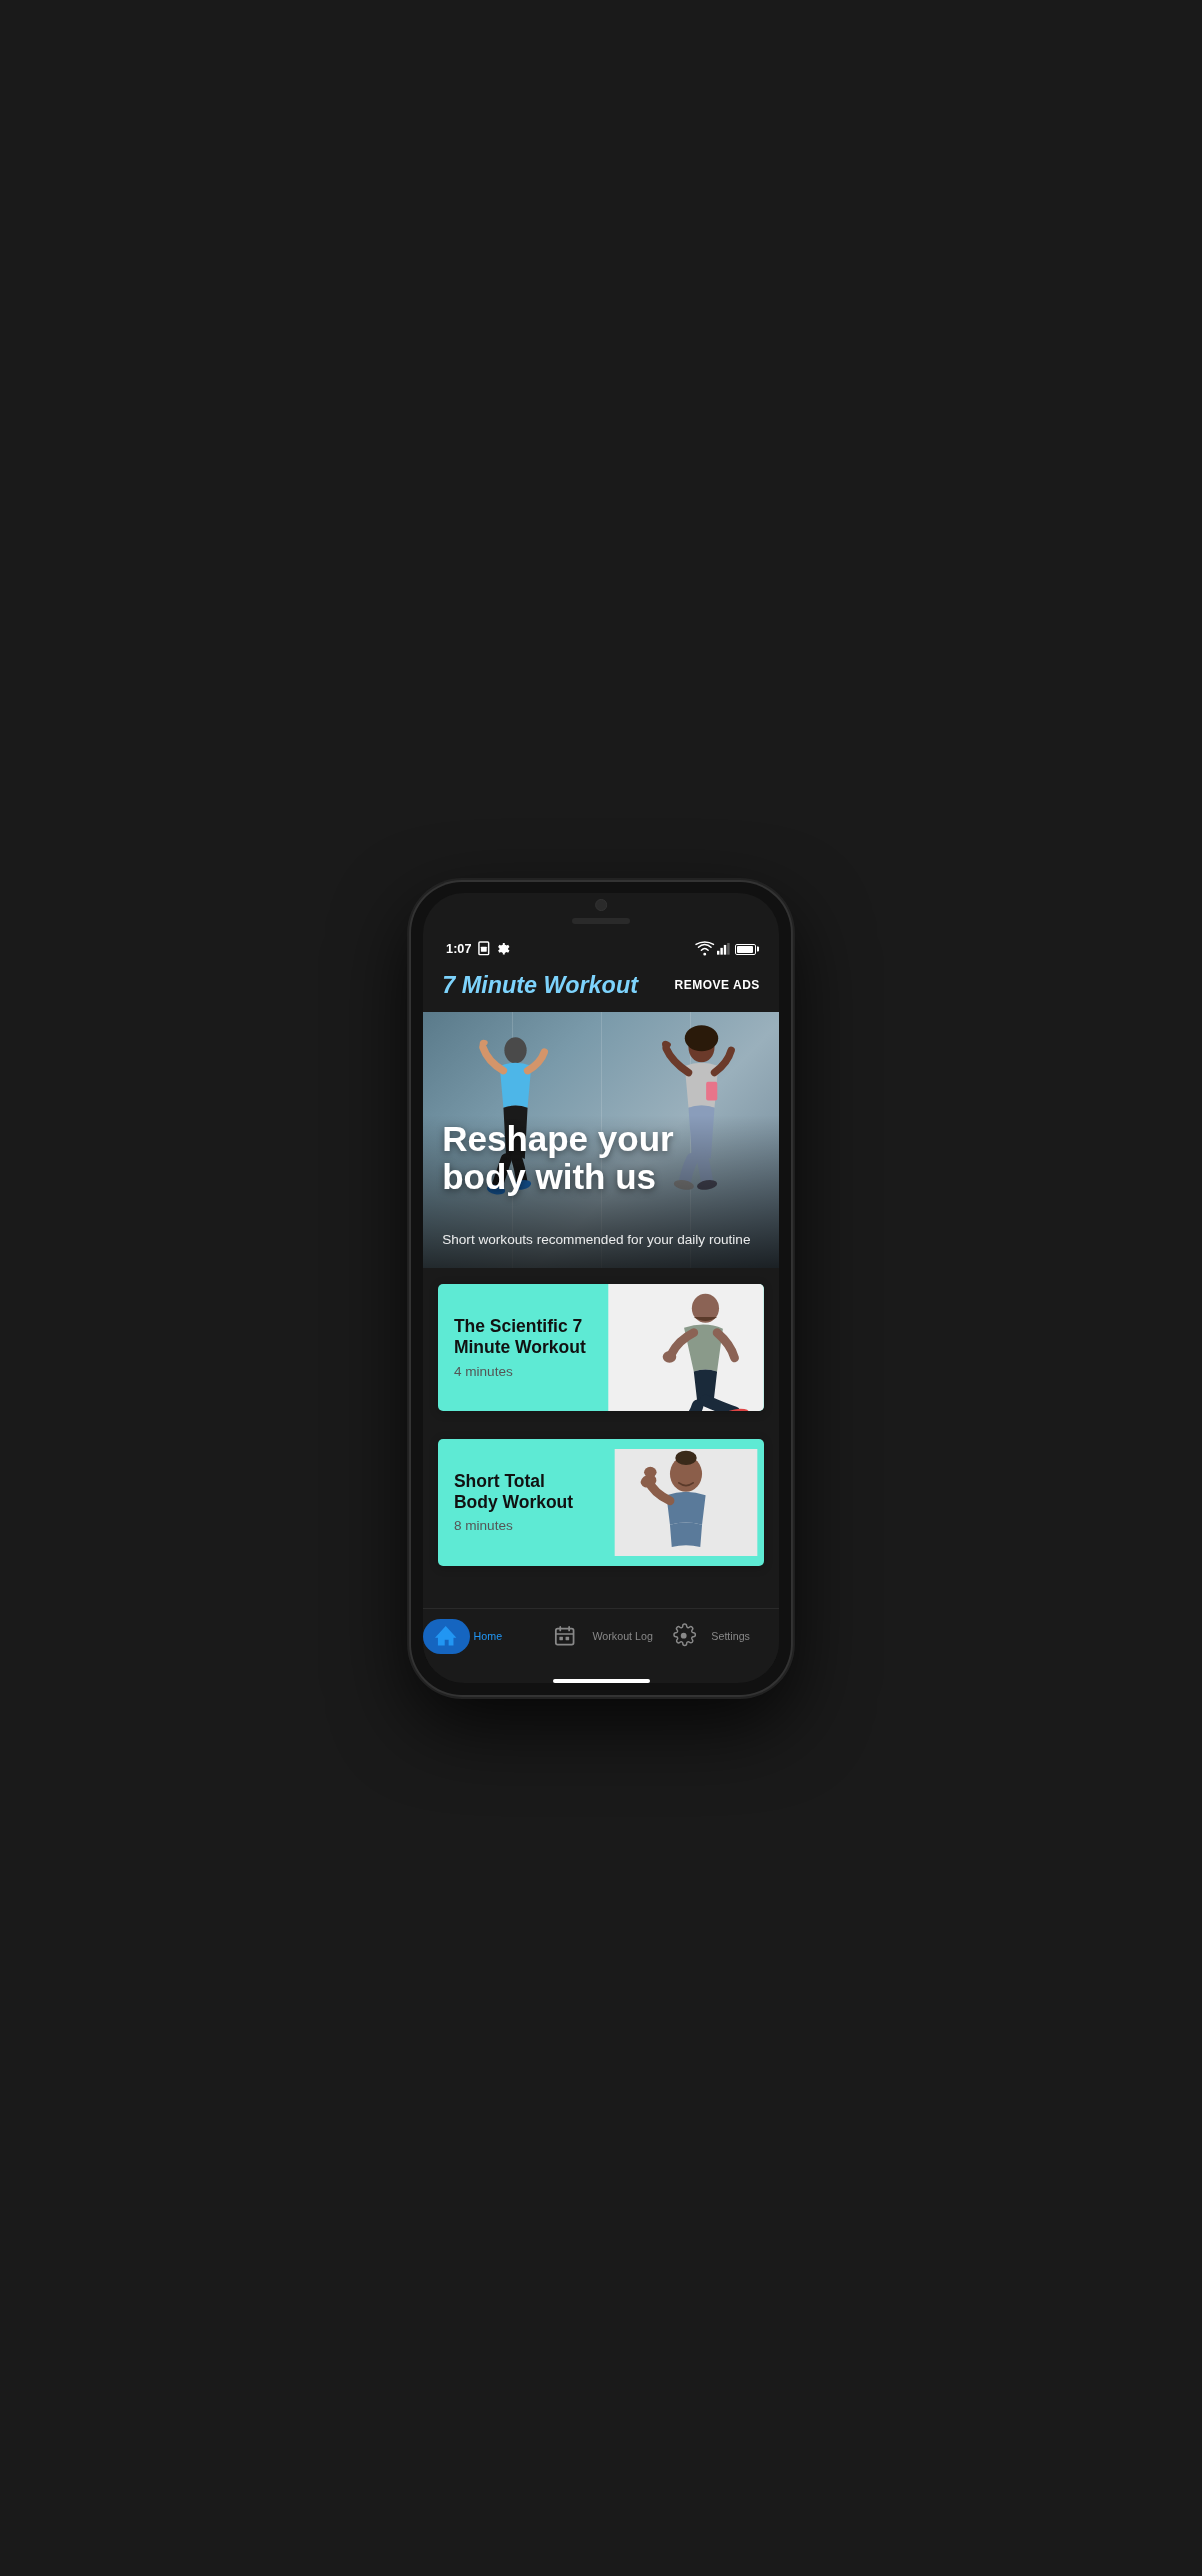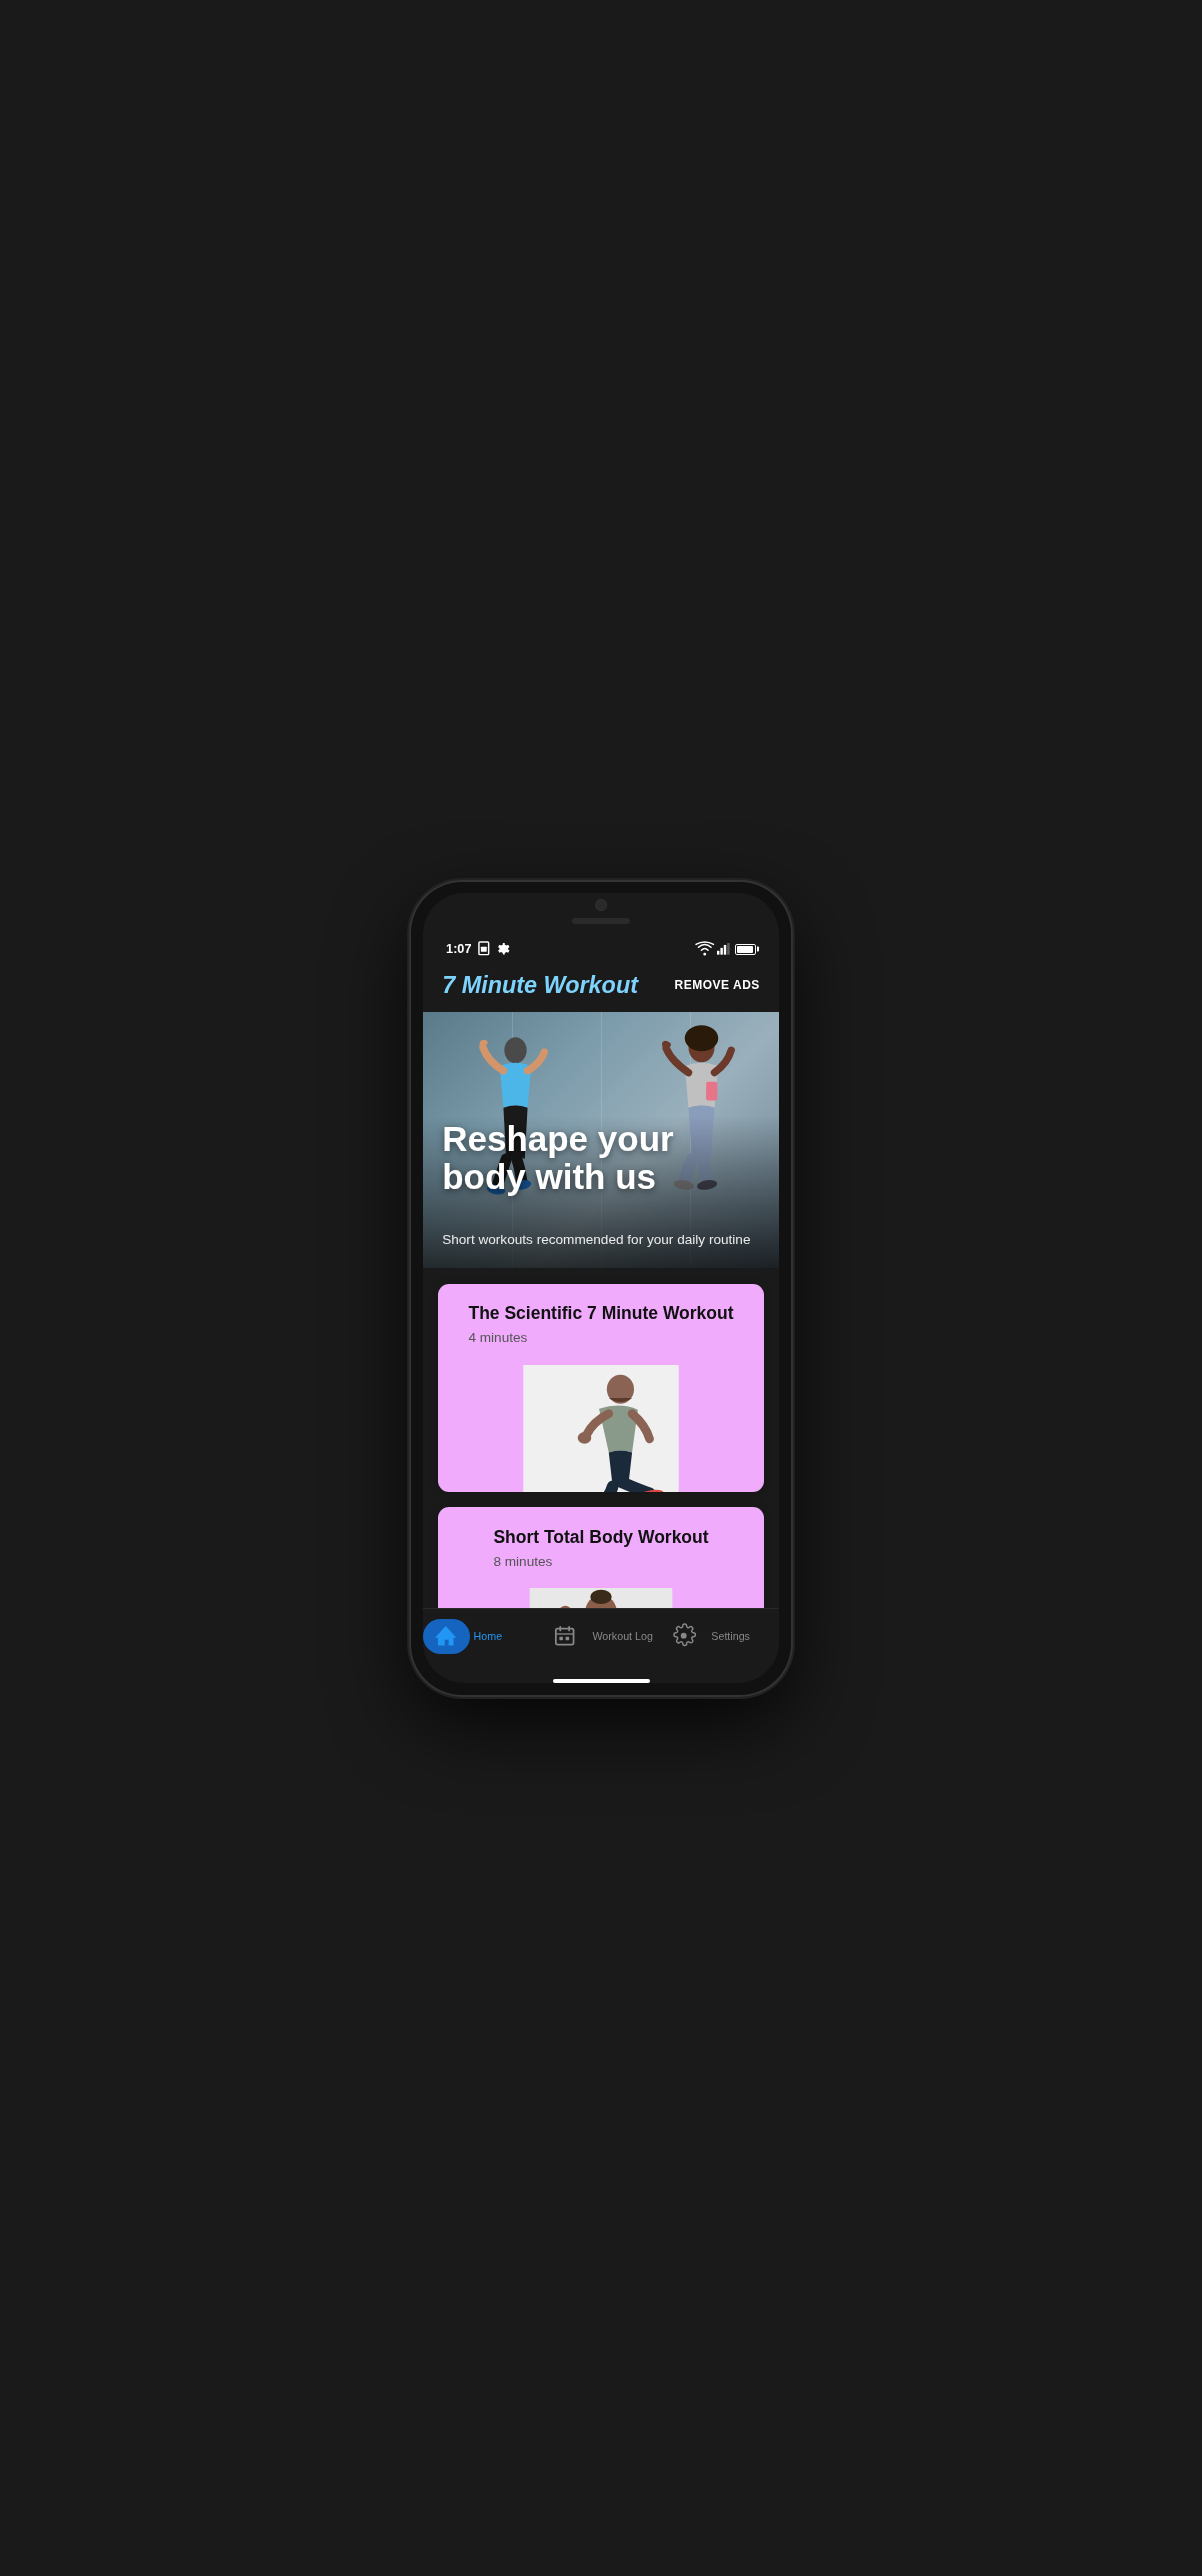--- a/index.html
+++ b/index.html
@@ -198,8 +198,8 @@
     }
 
     .workout-card {
-      background: #f0abfc;
-      border-radius: 11px;
+      background: #5eead4;
+      border-radius: 5px;
       overflow: hidden;
       display: flex;
       align-items: center;
@@ -207,7 +207,6 @@
       cursor: pointer;
       box-shadow: 0 1.9px 9.7px rgba(0,0,0,0.2);
       position: relative;
-      flex-direction: column;
     }
 
     .card-text {

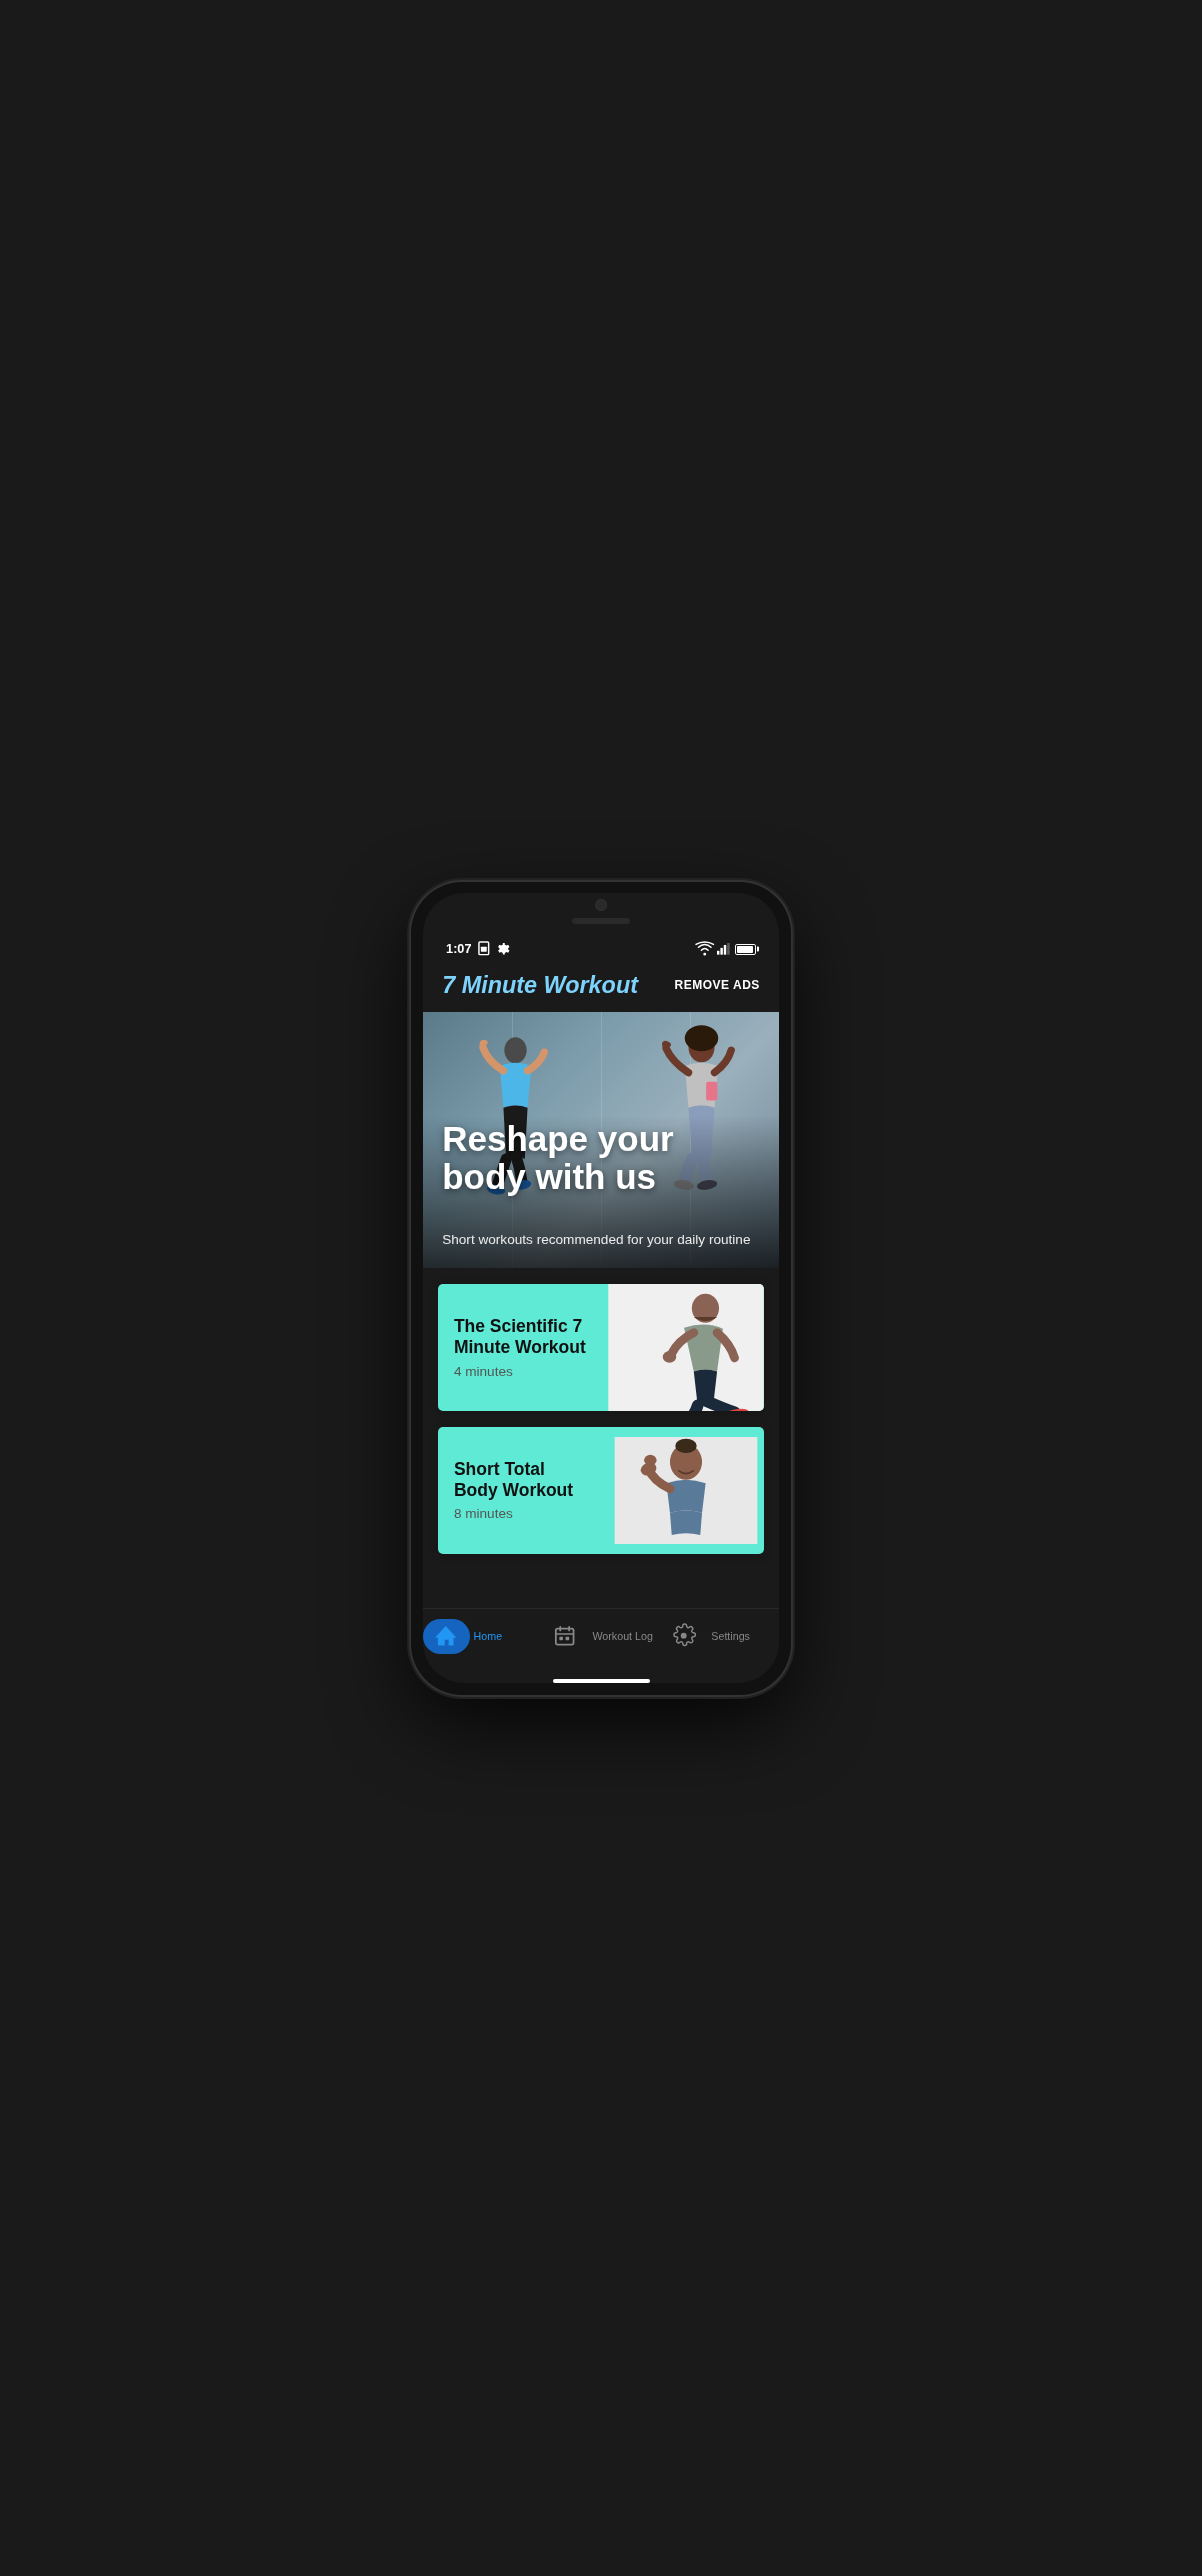--- a/index.html
+++ b/index.html
@@ -478,7 +478,7 @@
           </div>
         </div>
 
-        <div class="workout-card" style="height: 107px;">
+        <div class="workout-card" style="height: 107px; margin-top: 12px;">
           <div class="card-text">
             <div class="card-title">Short Total Body Workout</div>
             <div class="card-duration">8 minutes</div>

